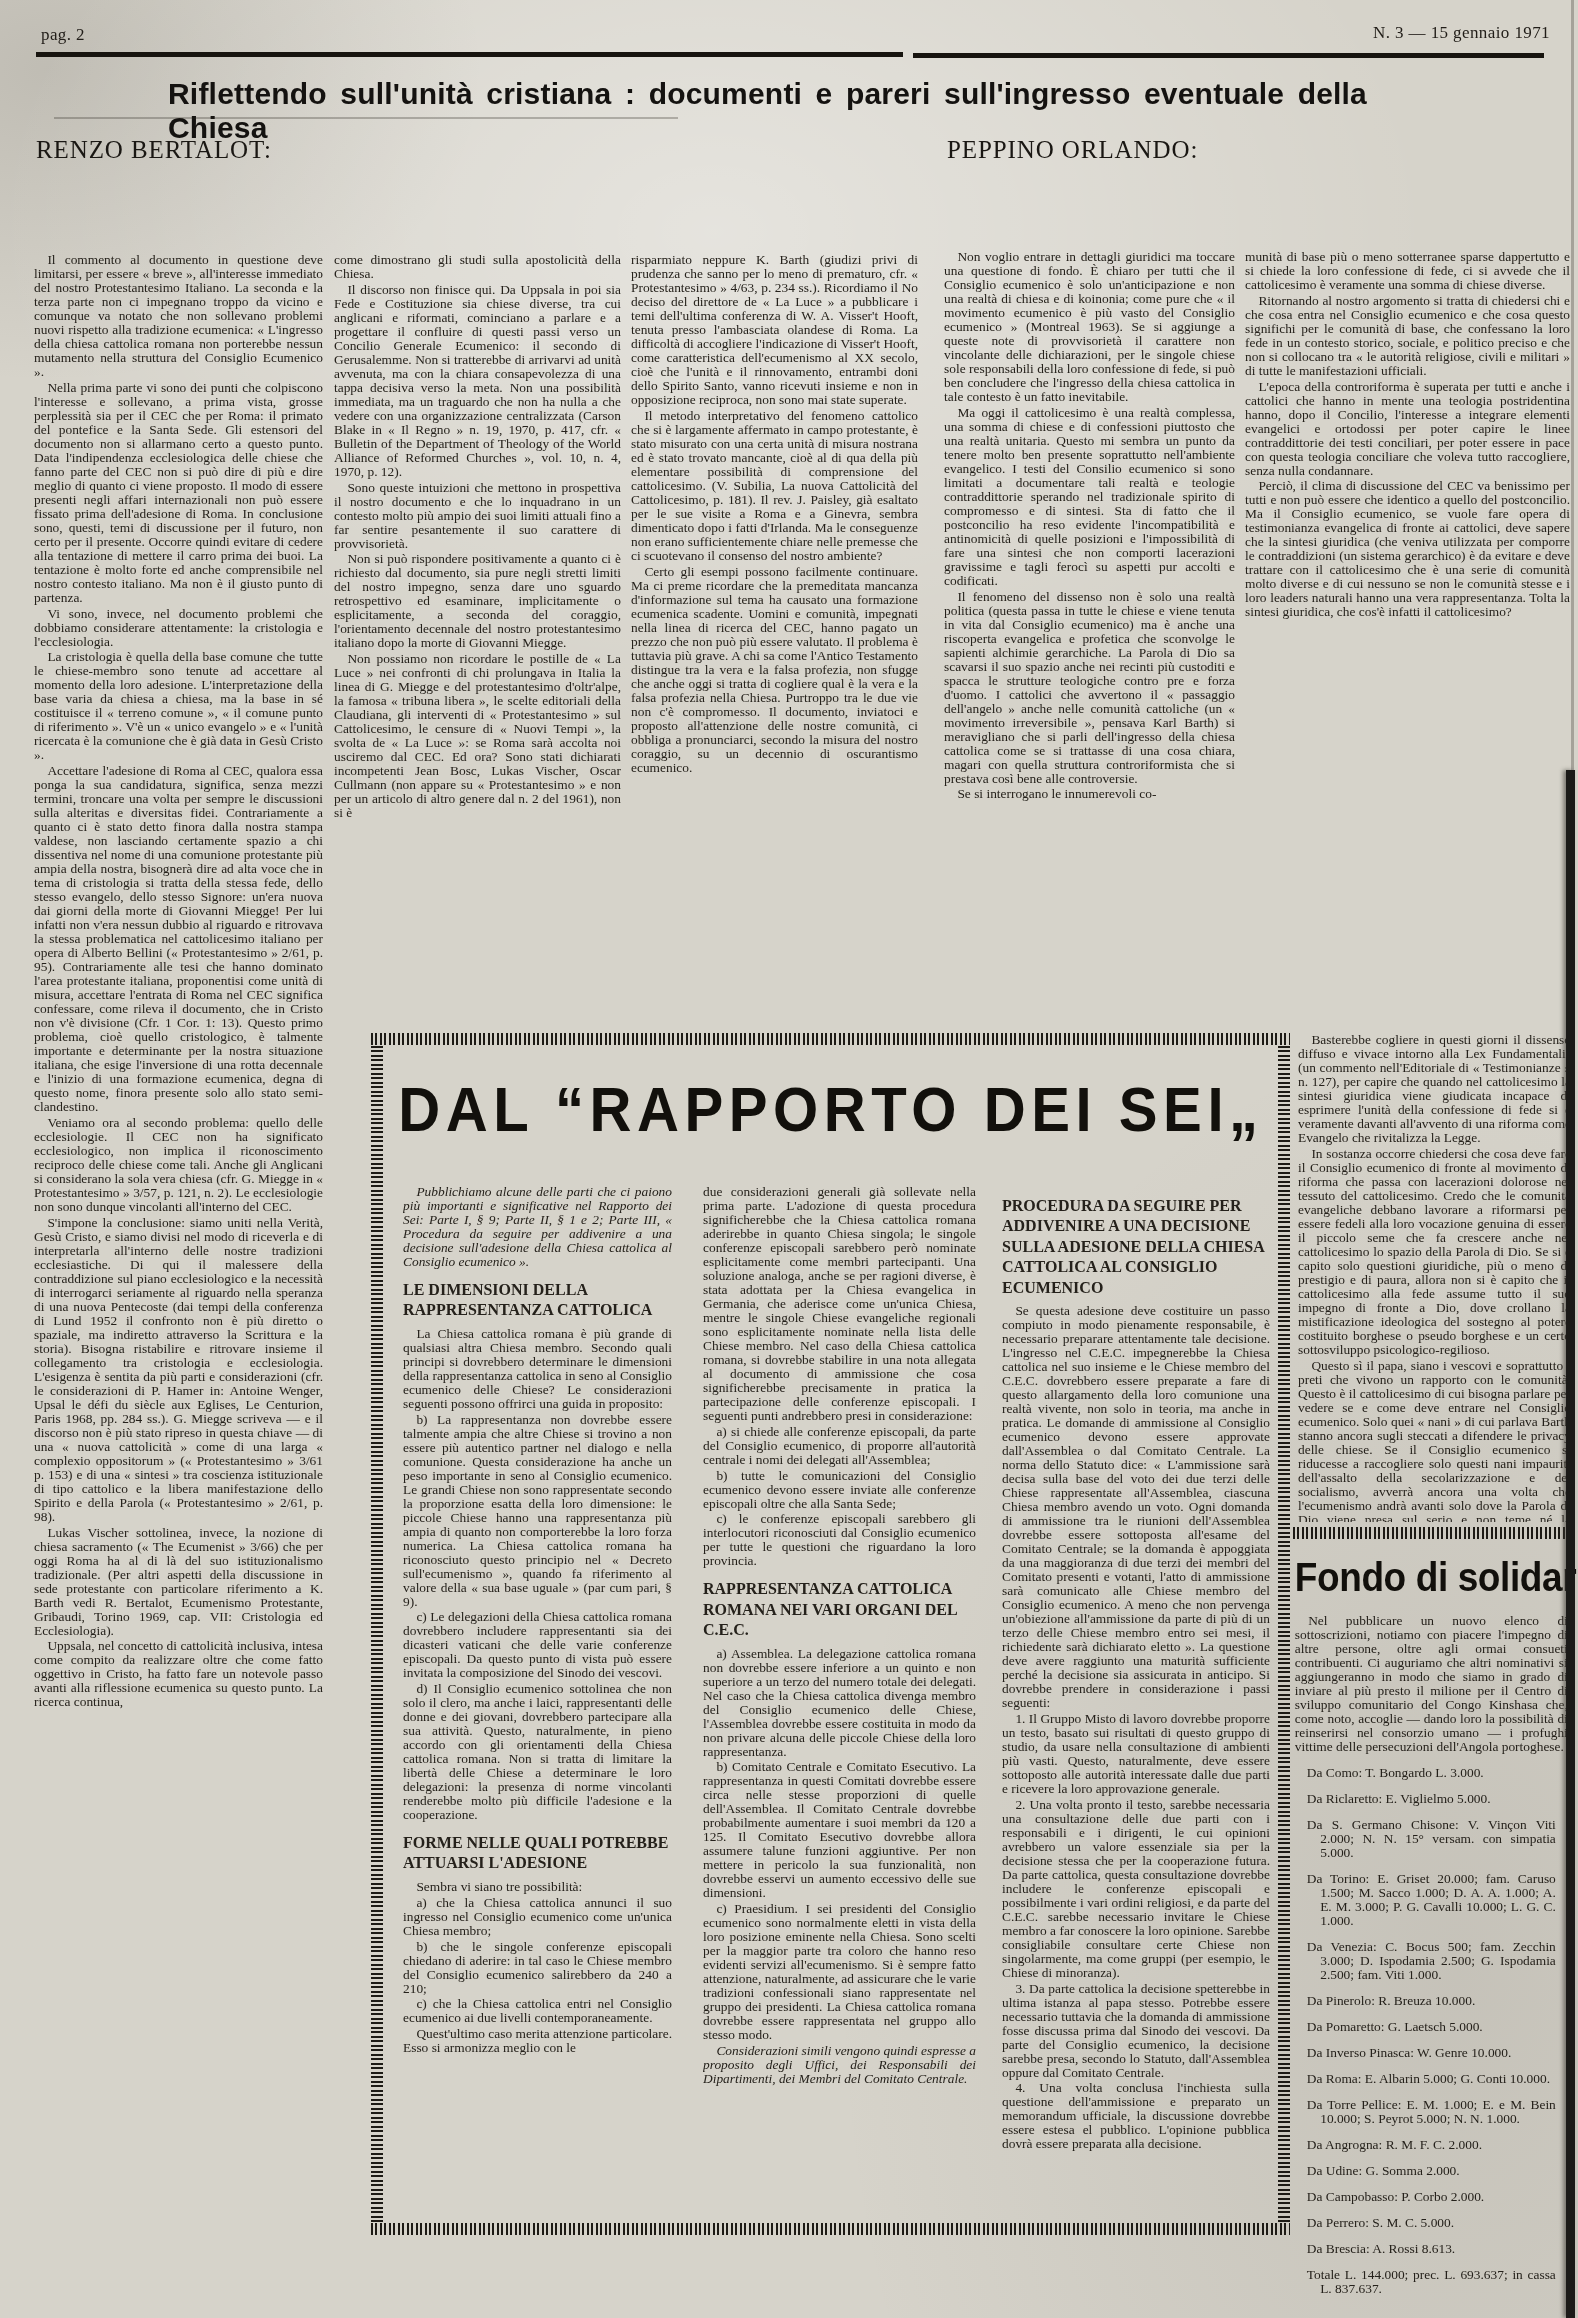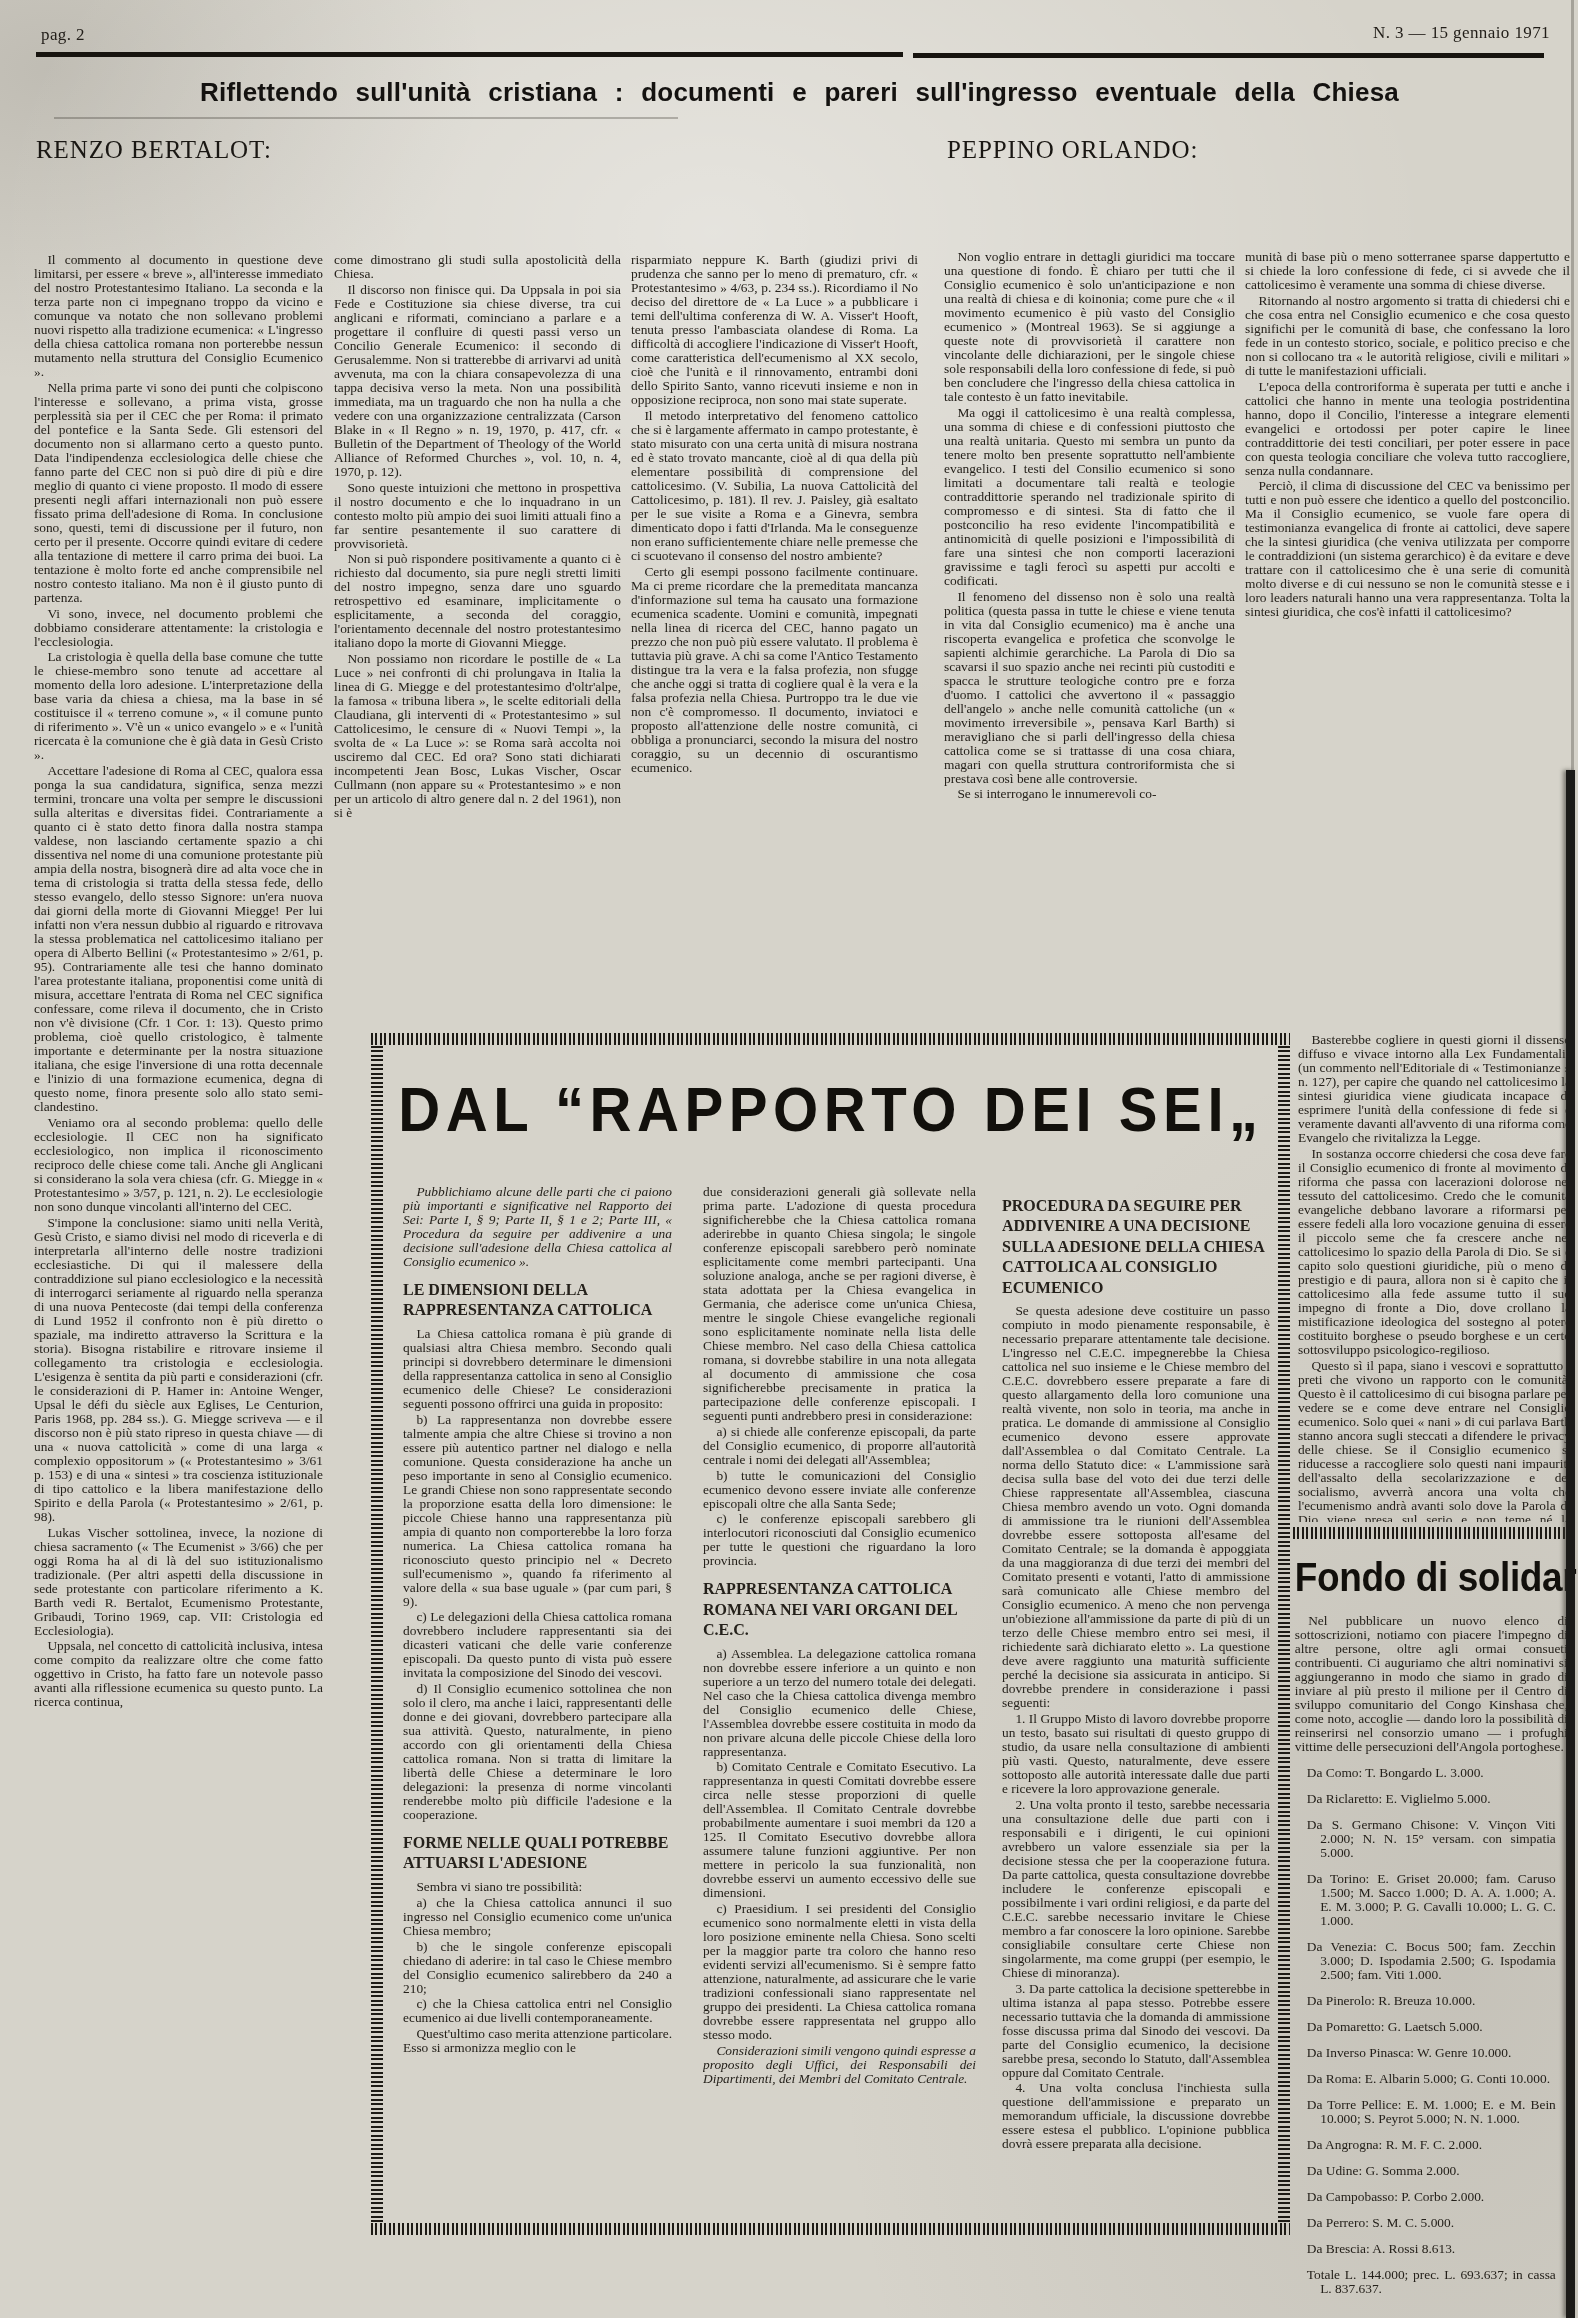--- a/index.html
+++ b/index.html
@@ -13,8 +13,8 @@
   .masthead-label{position:absolute;font-size:17px;letter-spacing:0.4px;}
   .rule{position:absolute;background:#17140f;}
   .kicker{position:absolute;font-family:"Liberation Sans","DejaVu Sans",sans-serif;
-    font-weight:700;font-size:26px;letter-spacing:0.2px;
-    text-align:justify;text-align-last:justify;white-space:normal;color:#141210;margin-left:32px;}
+    font-weight:700;font-size:30px;letter-spacing:0.2px;
+    text-align:justify;text-align-last:justify;white-space:normal;color:#141210;}
   .byline{position:absolute;font-size:25px;letter-spacing:0.9px;color:#1a1713;}
   .headline{position:absolute;font-family:"Liberation Sans","DejaVu Sans",sans-serif;
     font-weight:700;color:#12100d;text-align:justify;text-align-last:justify;line-height:1.02;}

